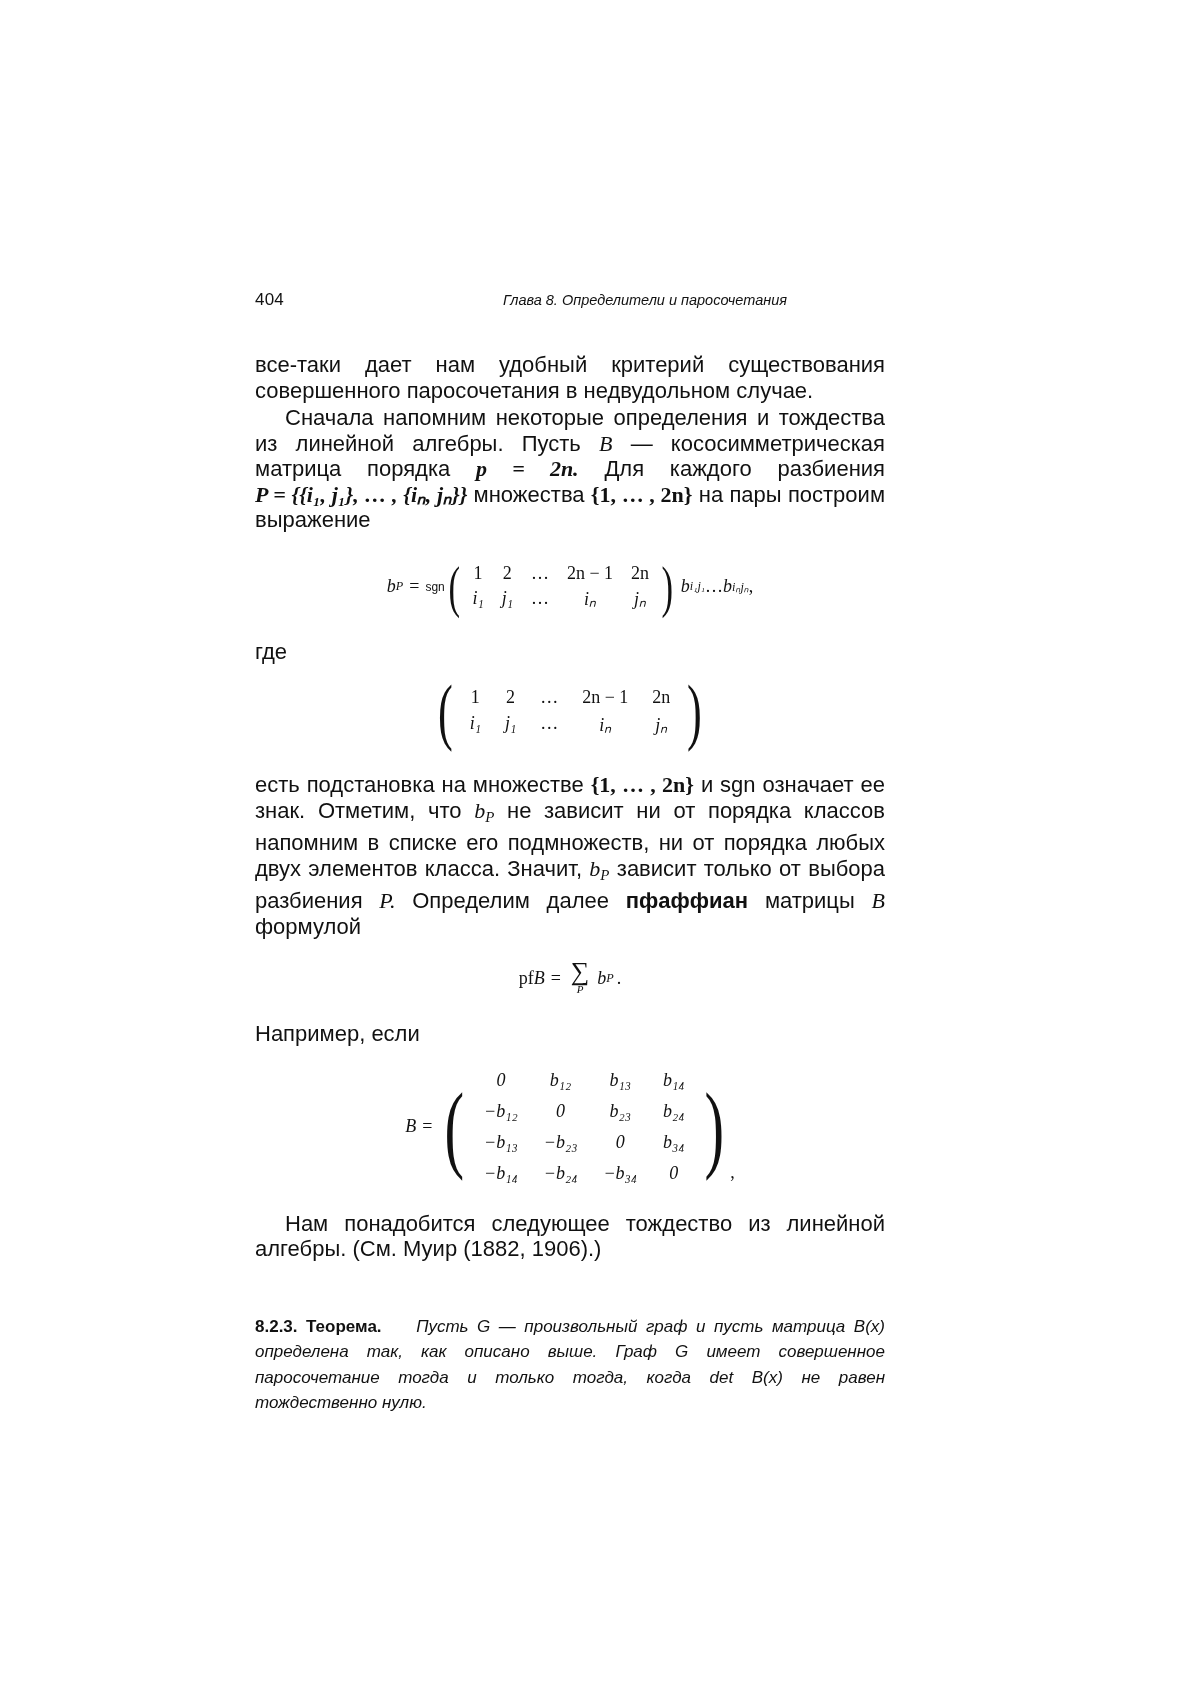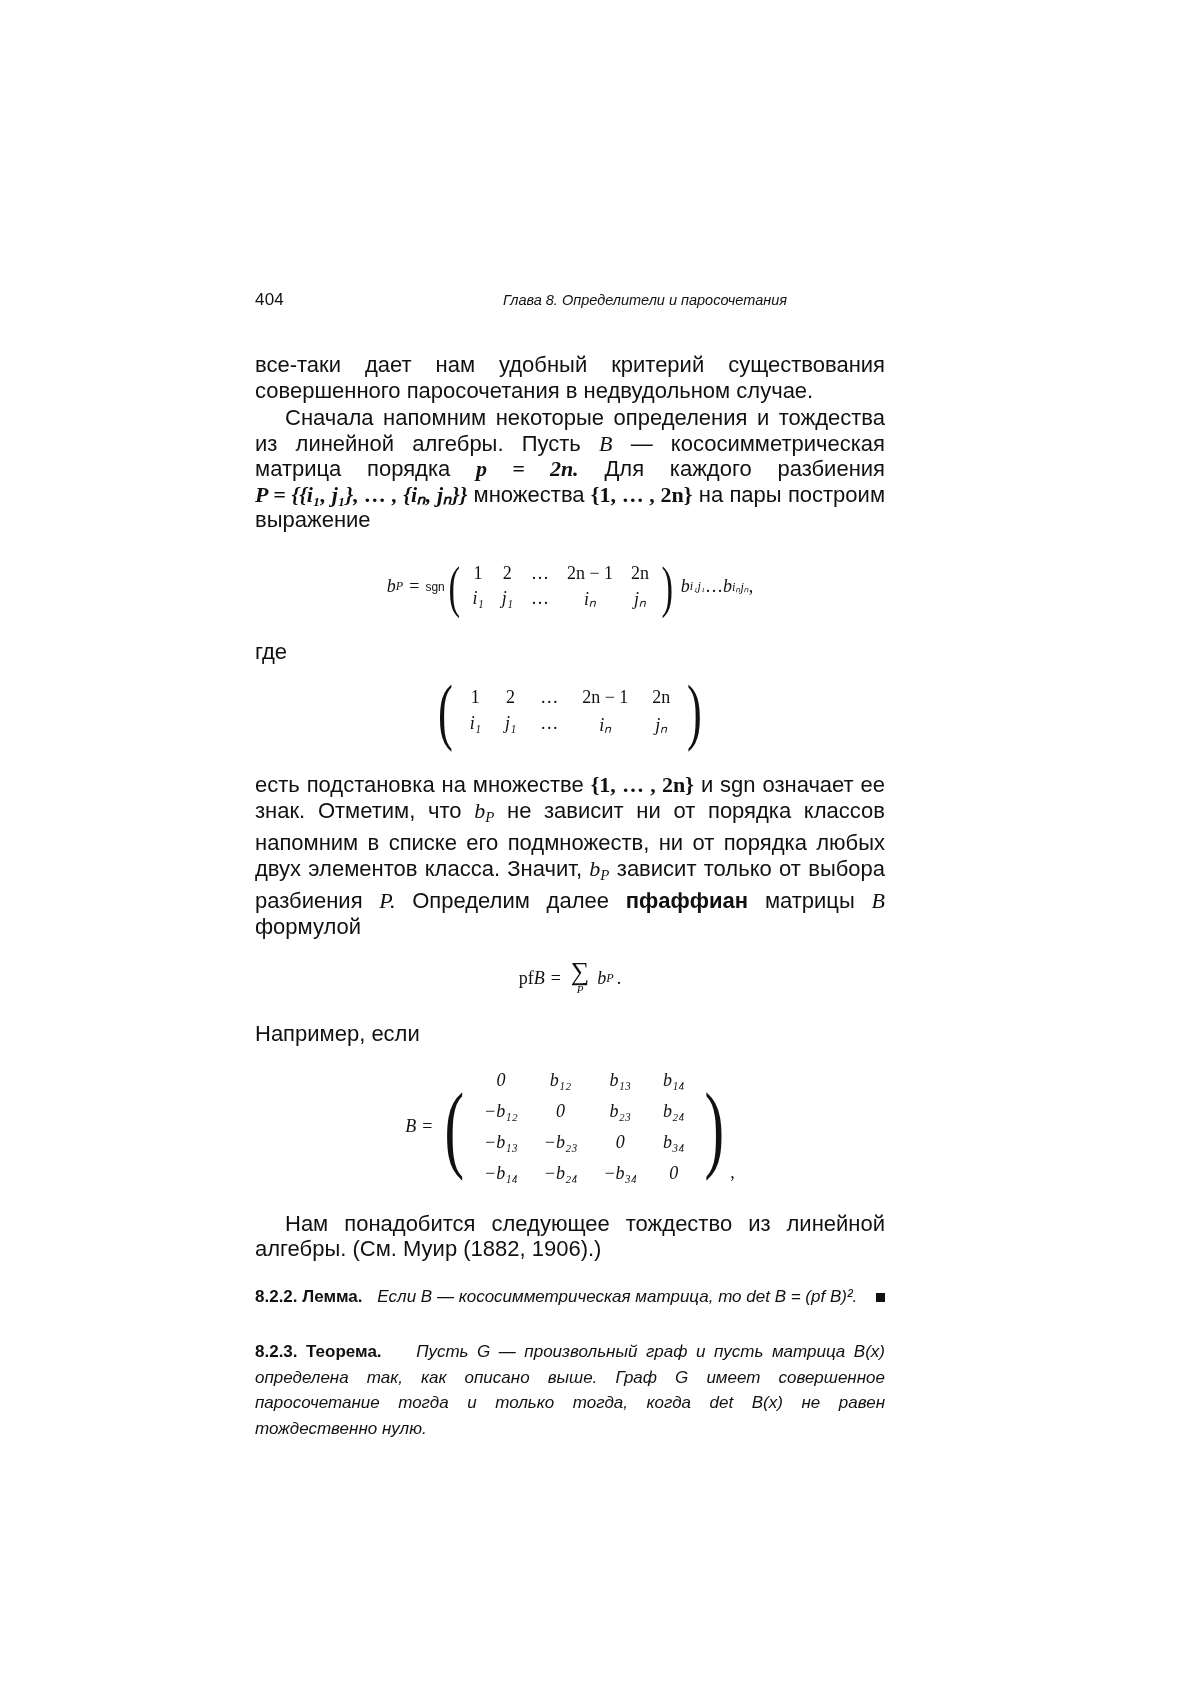--- a/index.html
+++ b/index.html
@@ -311,11 +311,6 @@
 
     <div class="blockgap-md"></div>
 
-    <p class="thm">
-      <span class="head">8.2.2. Лемма.</span>
-      <span class="stmt" style="margin-left:10px">Если B — кососимметрическая матрица, то det B = (pf B)².</span>
-      <span class="qed"></span>
-    </p>
 
     <div class="blockgap-lg"></div>
 

